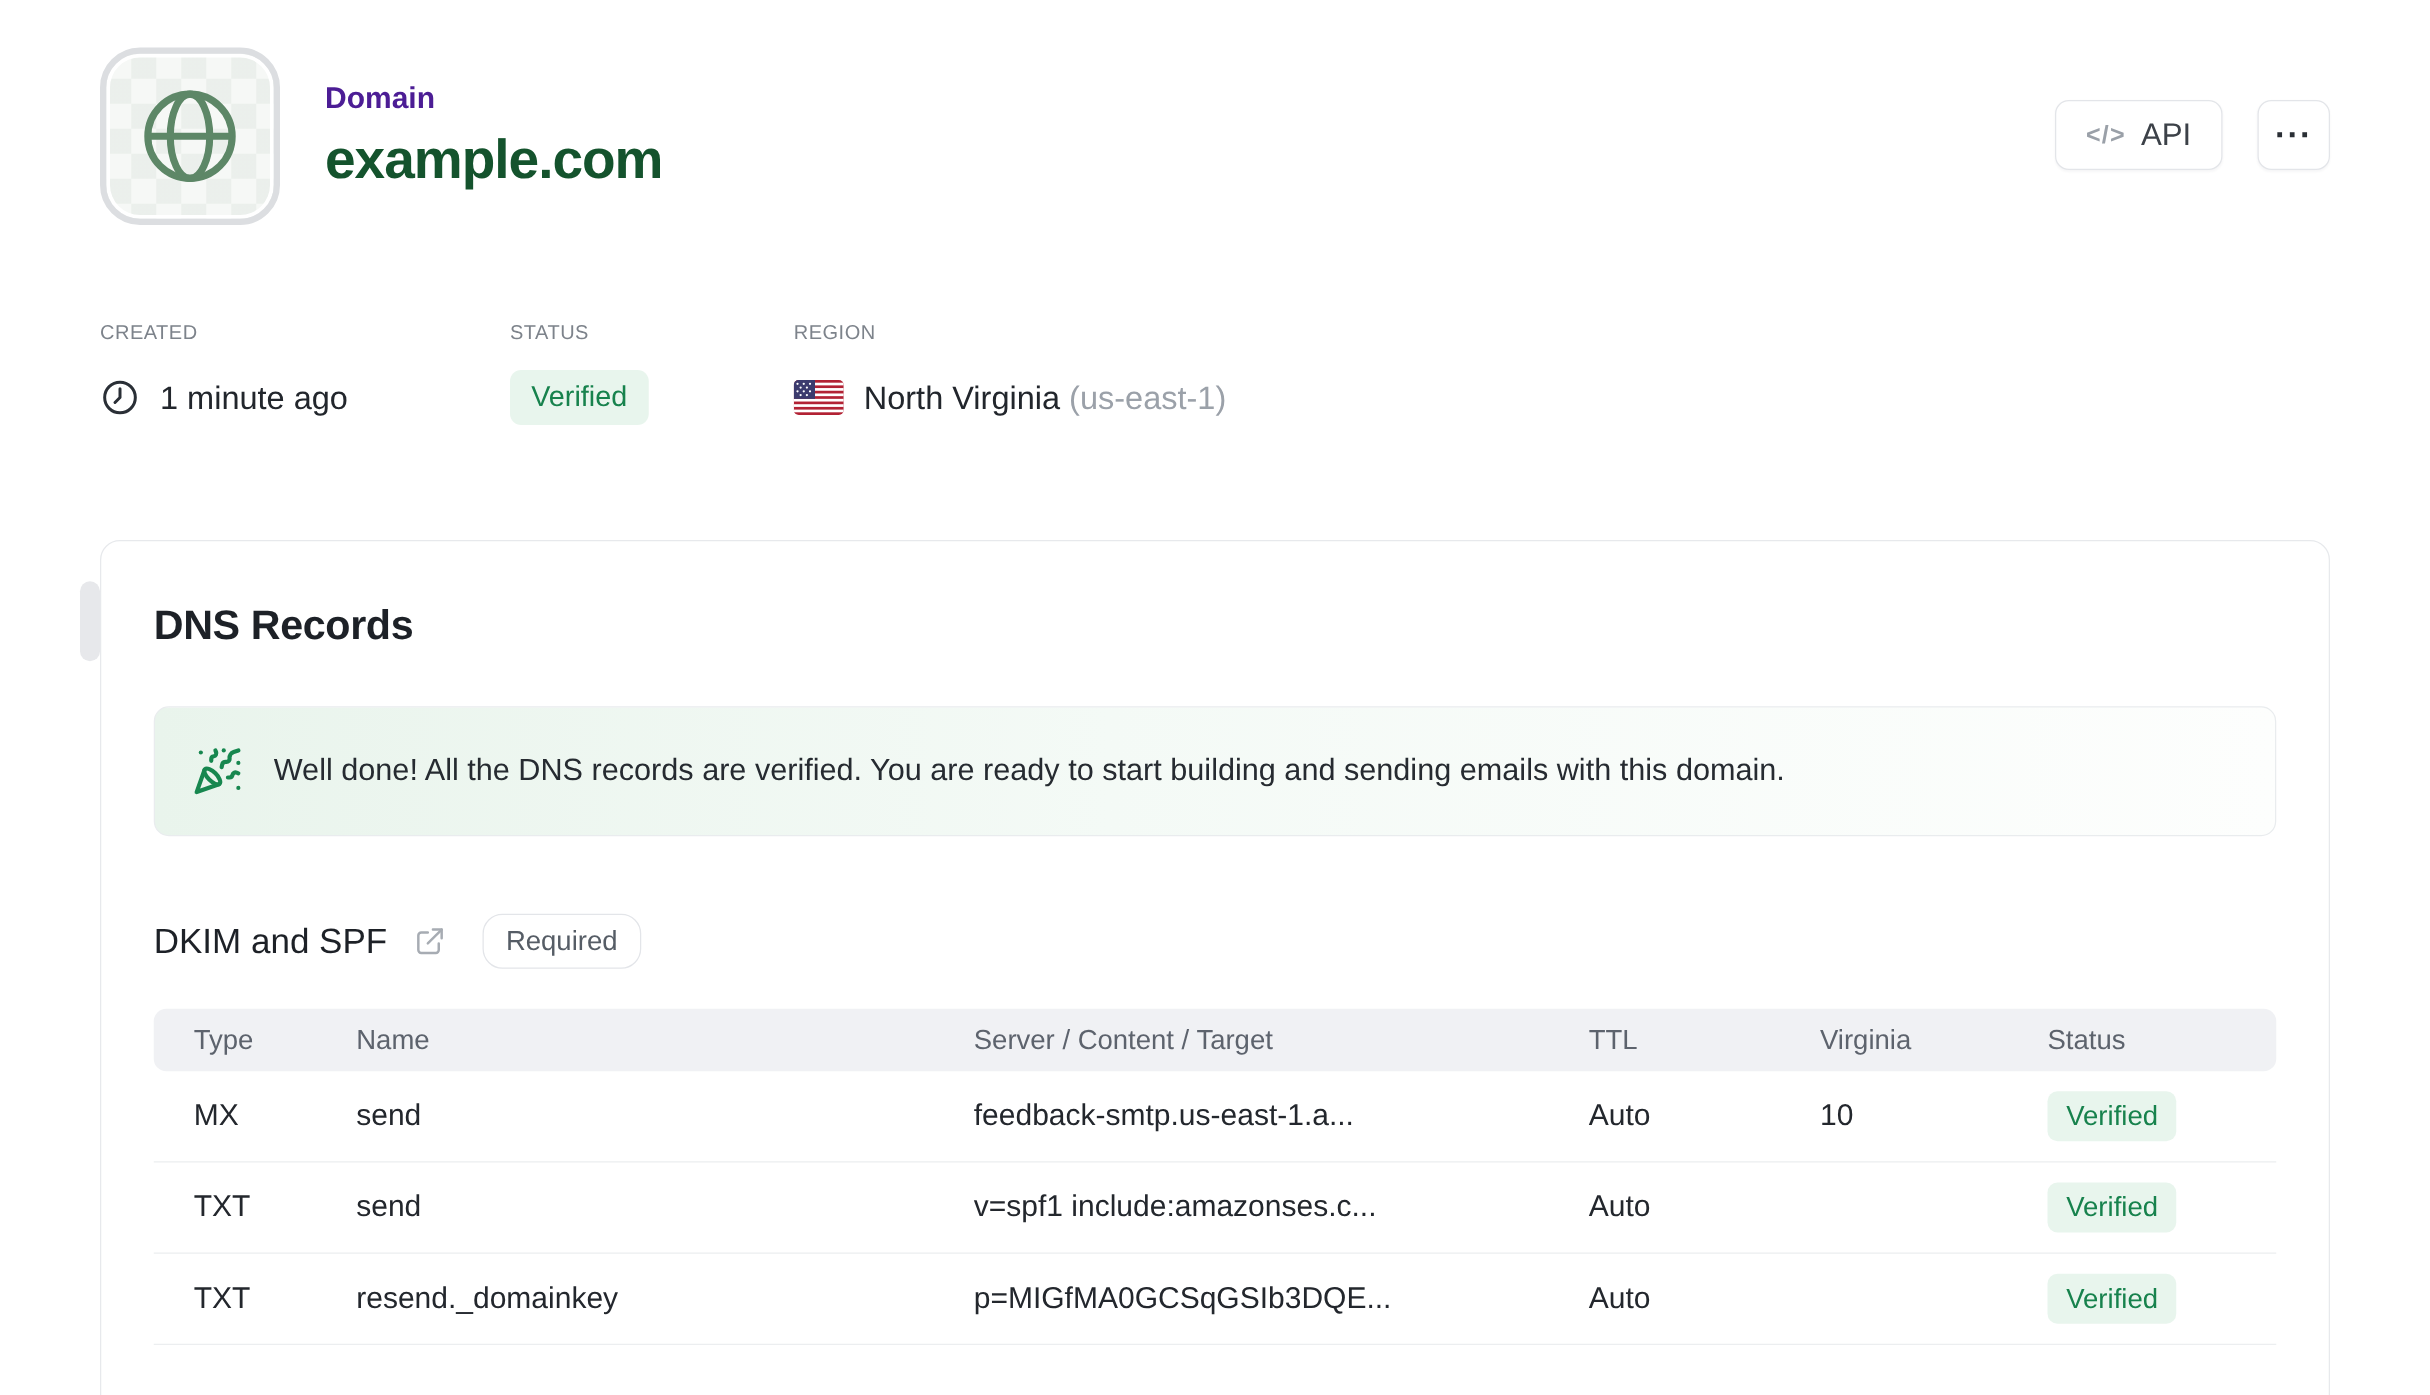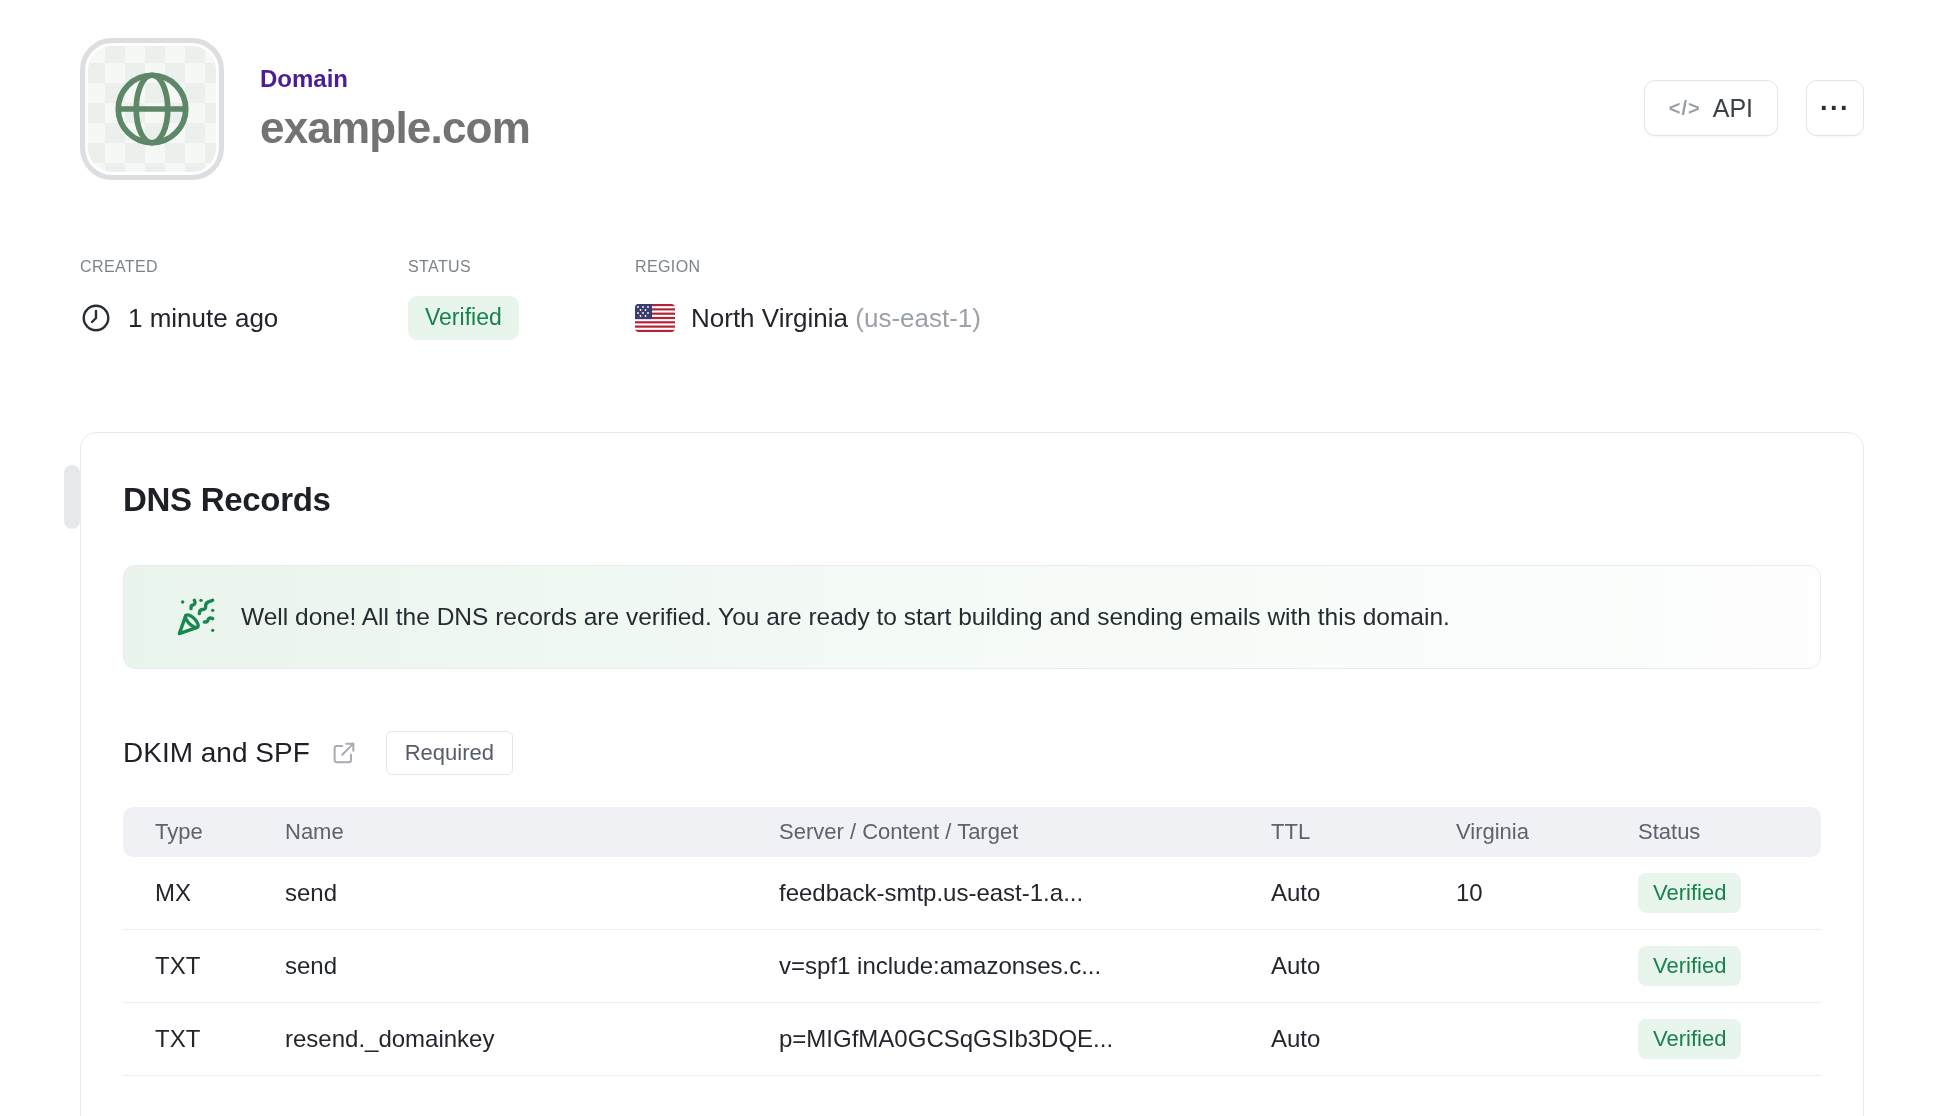--- a/index.html
+++ b/index.html
@@ -17,7 +17,7 @@
     display:flex; align-items:center; justify-content:center;
     box-shadow: inset 0 0 0 3px #ffffff; }
   .eyebrow { font-size:24px; font-weight:600; color:#4c1d95; margin-bottom:10px; }
-  .page-title { font-size:44px; font-weight:700; letter-spacing:-0.8px; color:#737373; }
+  .page-title { font-size:44px; font-weight:700; letter-spacing:-0.8px; color:#14532d; }
   .header-right { display:flex; gap:28px; margin-top:42px; }
   .btn { display:flex; align-items:center; gap:12px; height:56px; padding:0 24px;
     background:#fff; border:1px solid #e3e5e9; border-radius:11px;

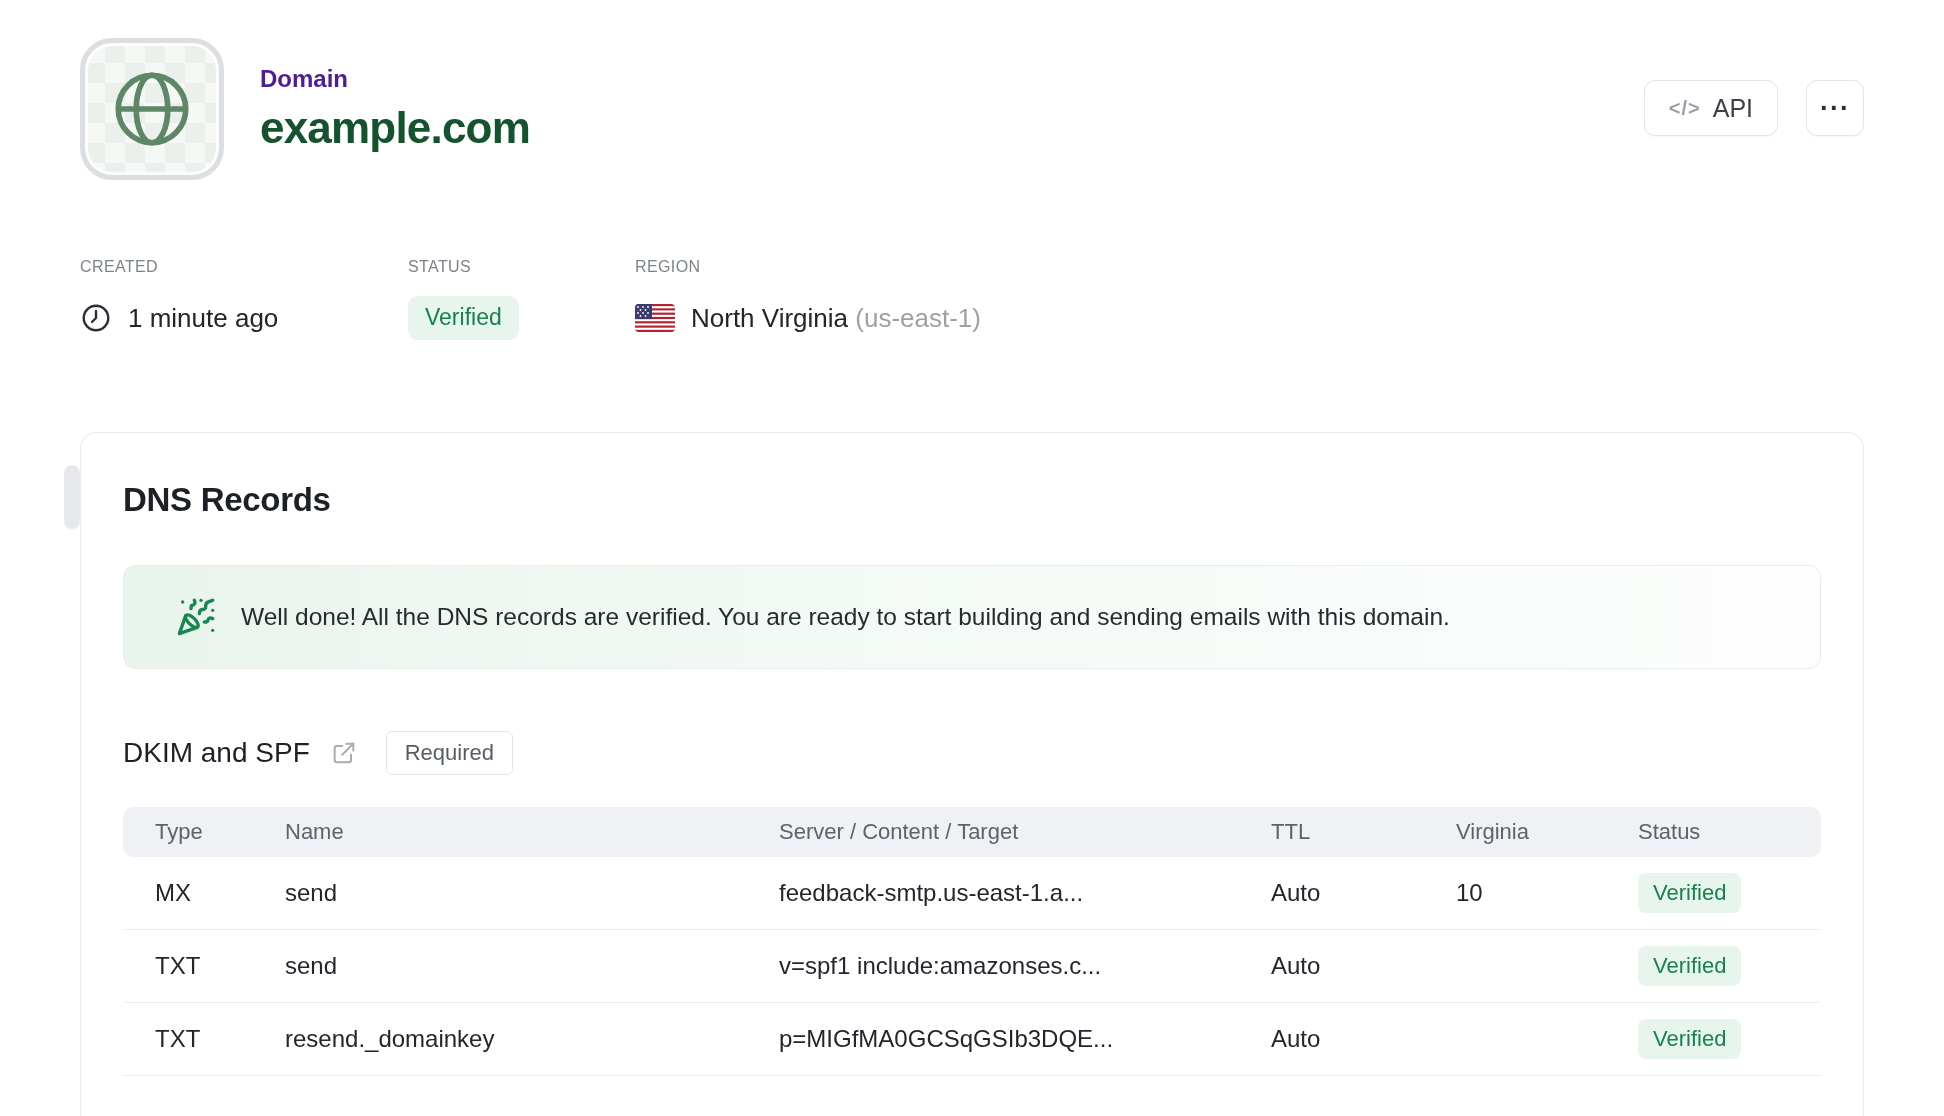--- a/index.html
+++ b/index.html
@@ -44,7 +44,7 @@
   .card-title { font-size:33px; font-weight:700; color:#1d2127; letter-spacing:-0.3px; }
 
   .banner { margin-top:46px; height:104px; display:flex; align-items:center; gap:25px;
-    padding-left:52px; padding-right:30px; border:1px solid #e9ecee; border-radius:12px;
+    padding-left:30px; padding-right:30px; border:1px solid #e9ecee; border-radius:12px;
     background:linear-gradient(90deg, #e9f4ec 0%, #f4faf6 45%, #fdfefd 100%); }
   .banner-text { font-size:24.5px; color:#262b31; }
 

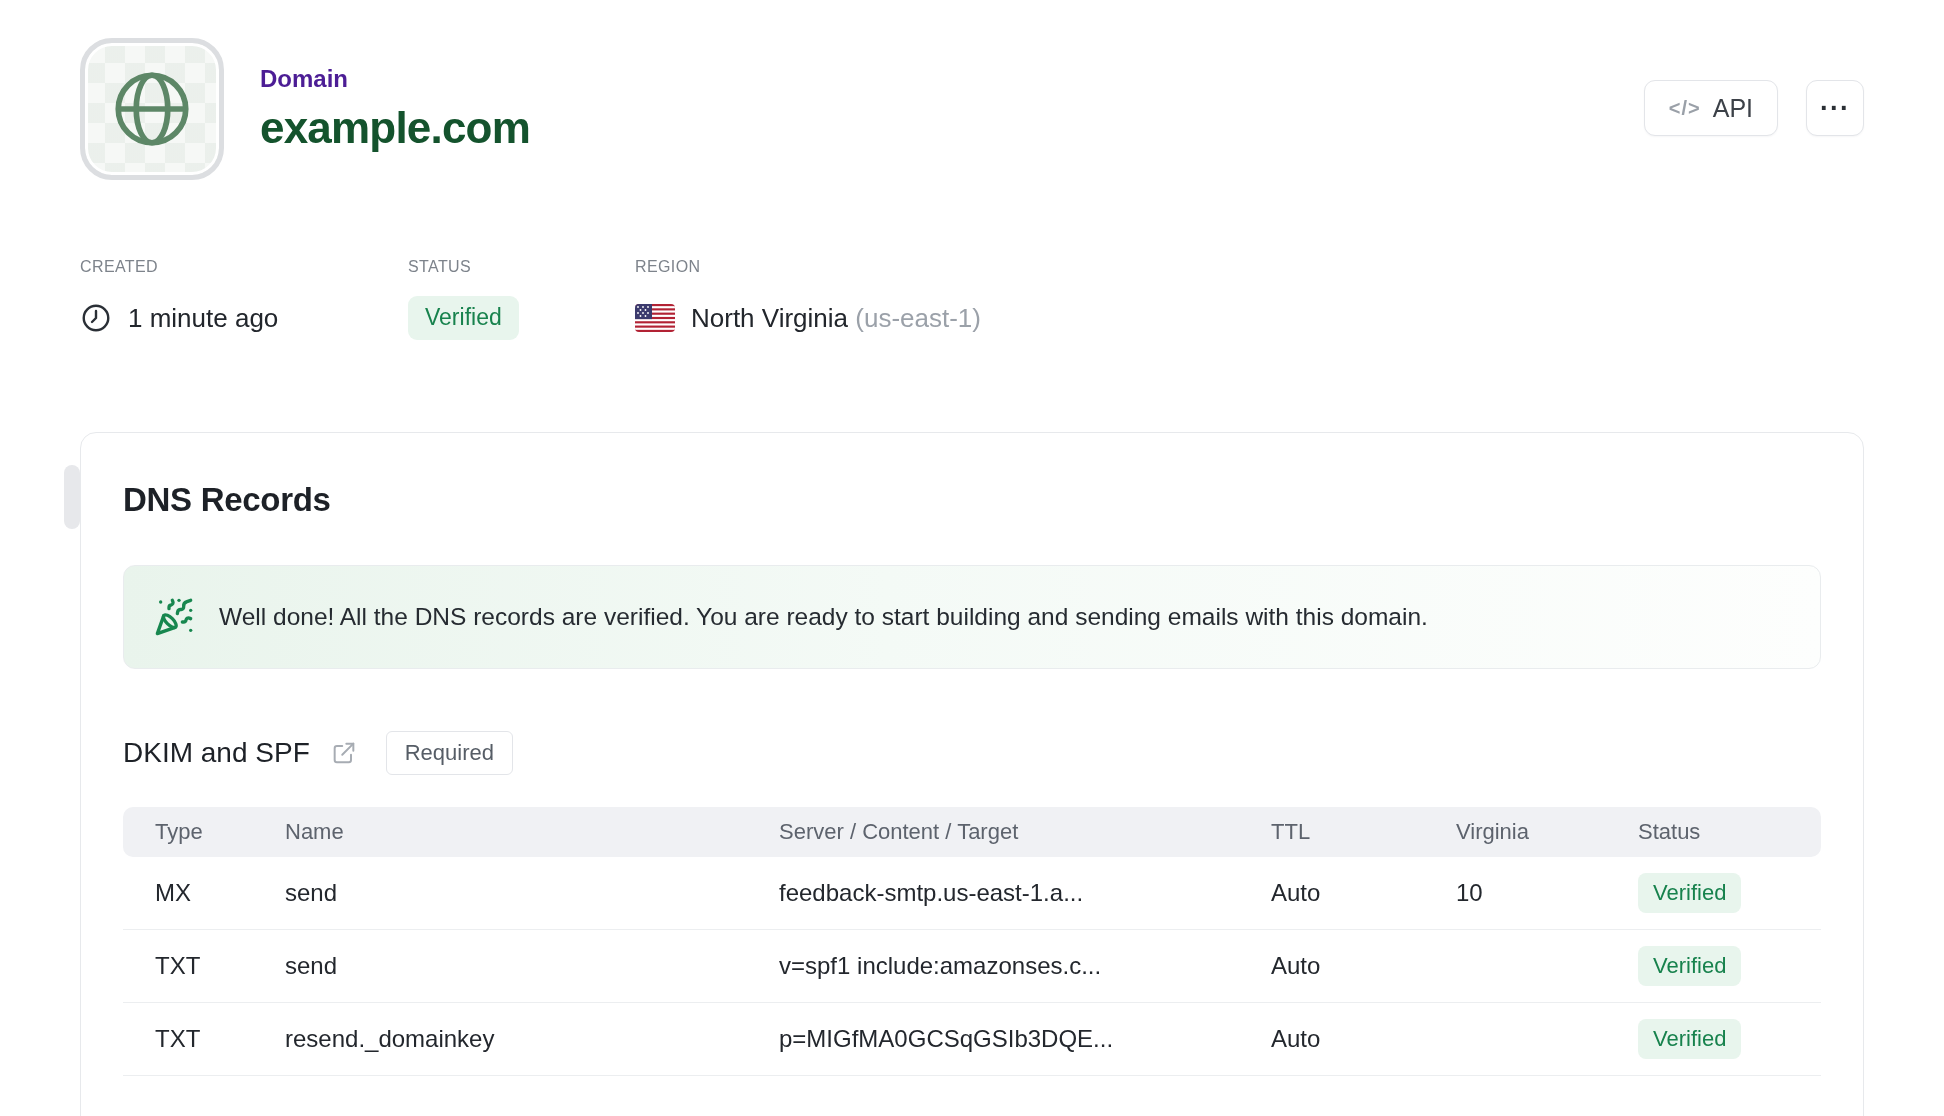--- a/index.html
+++ b/index.html
@@ -50,7 +50,7 @@
 
   .section-row { margin-top:62px; display:flex; align-items:center; gap:20px; }
   .section-title { font-size:28px; font-weight:400; color:#1d2127; }
-  .badge-outline { border:1px solid #e3e5e9; border-radius:6px; padding:8px 18px;
+  .badge-outline { border:1px solid #e3e5e9; border-radius:16px; padding:8px 18px;
     font-size:22px; color:#565d66; margin-left:8px; background:#fff; }
 
   

